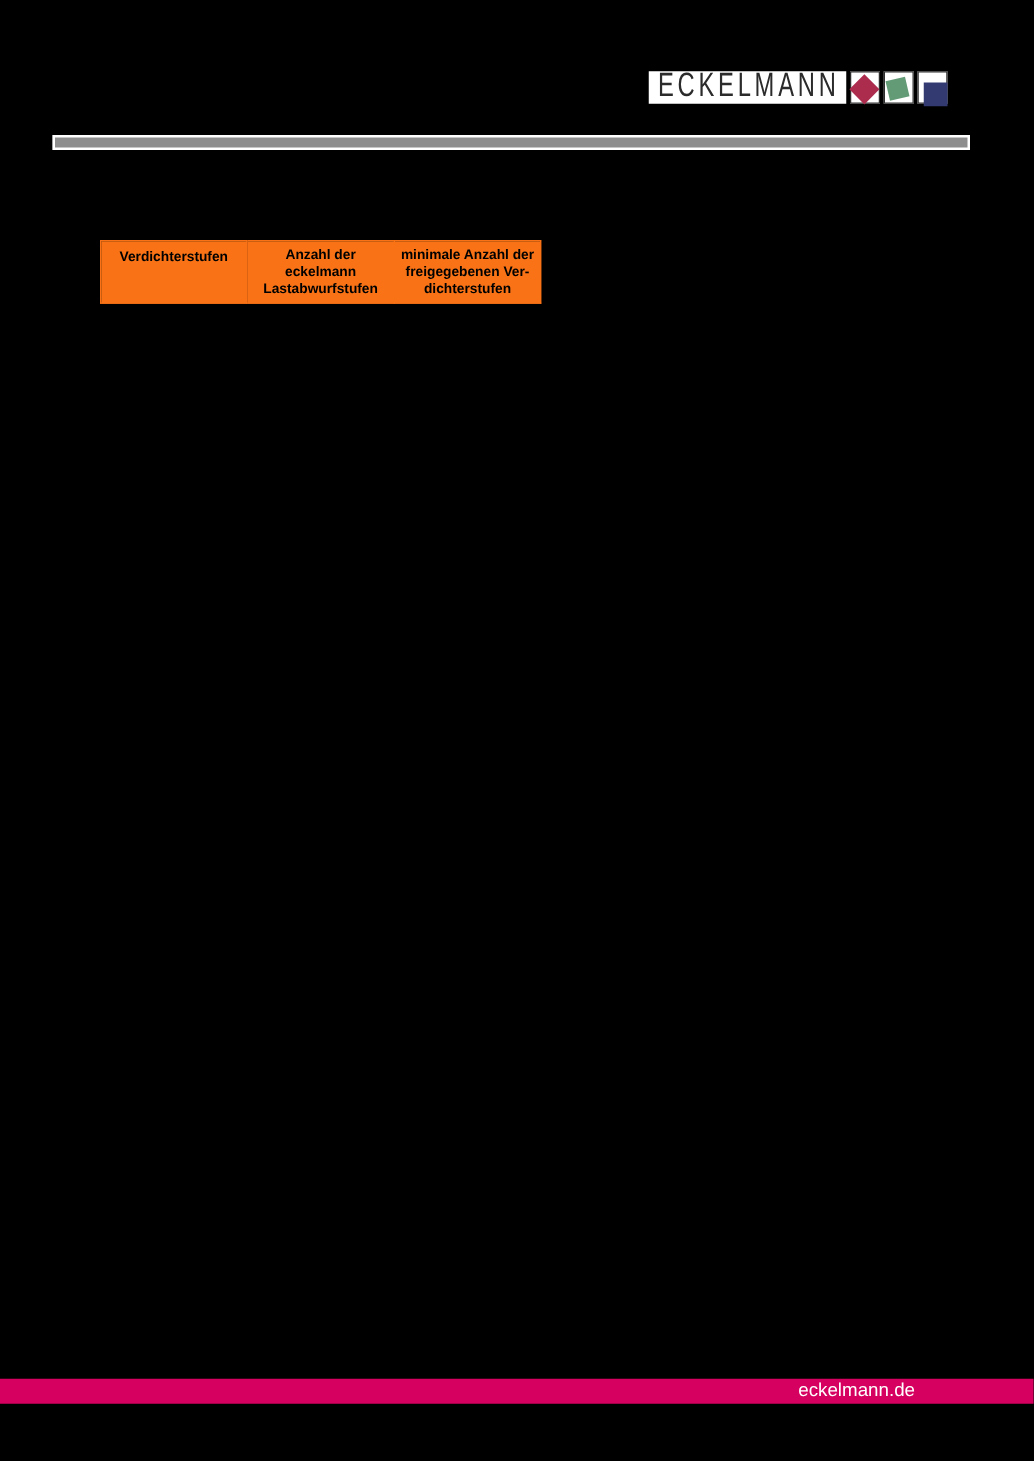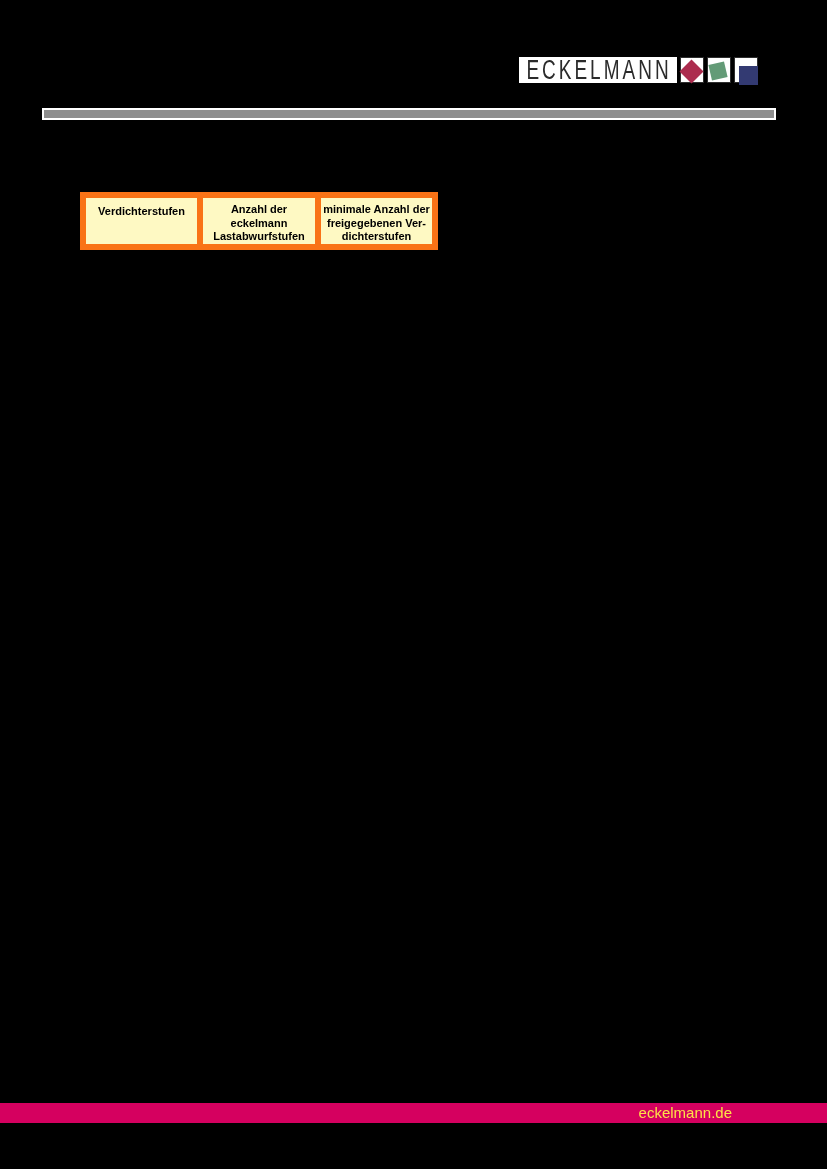--- a/index.html
+++ b/index.html
@@ -58,8 +58,8 @@
     table-layout: fixed;
   }
   .header-table th {
-    background: #fef9c3;
-    border: 6px solid #f97316;
+    background: #f97316;
+    border: 1px solid #f97316;
     box-sizing: border-box;
     height: 50px;
     vertical-align: top;

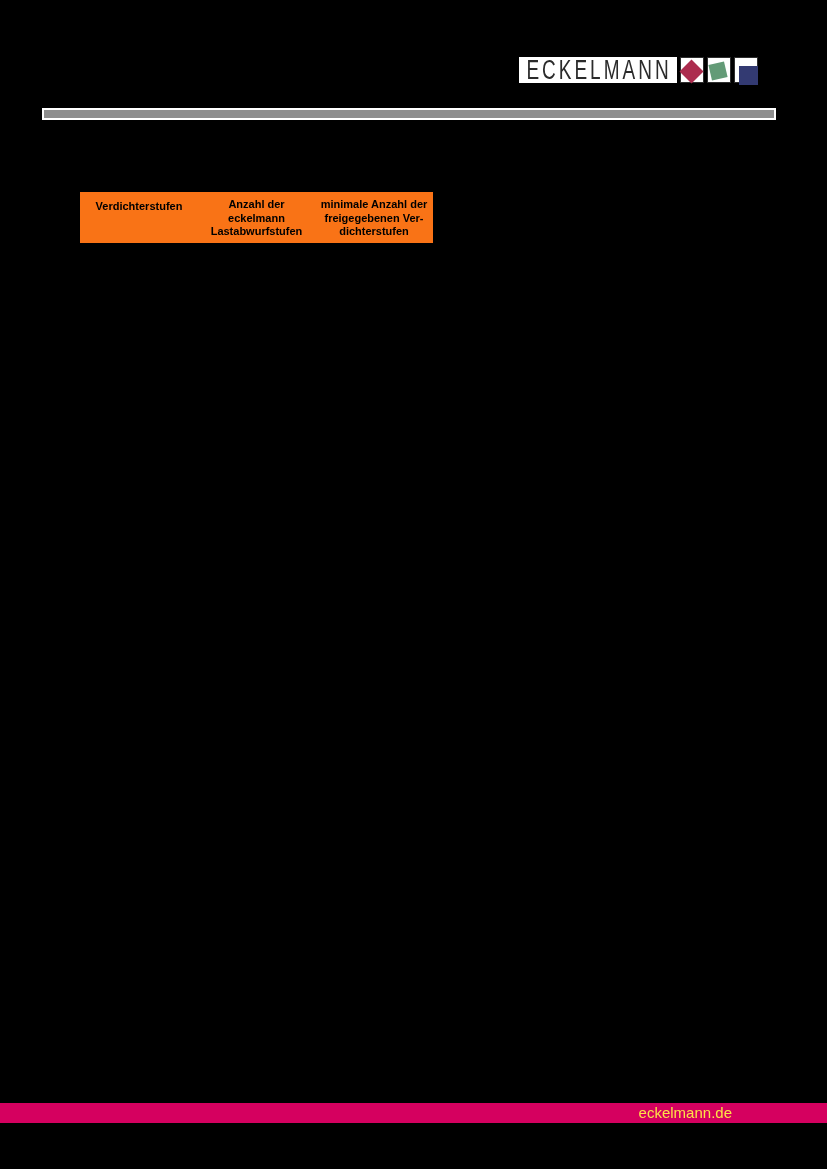--- a/index.html
+++ b/index.html
@@ -85,7 +85,7 @@
     box-sizing: border-box;
   }
   .footer-link {
-    color: #fde047;
+    color: #ffffff;
     font-size: 15px;
     line-height: 20px;
     white-space: nowrap;

